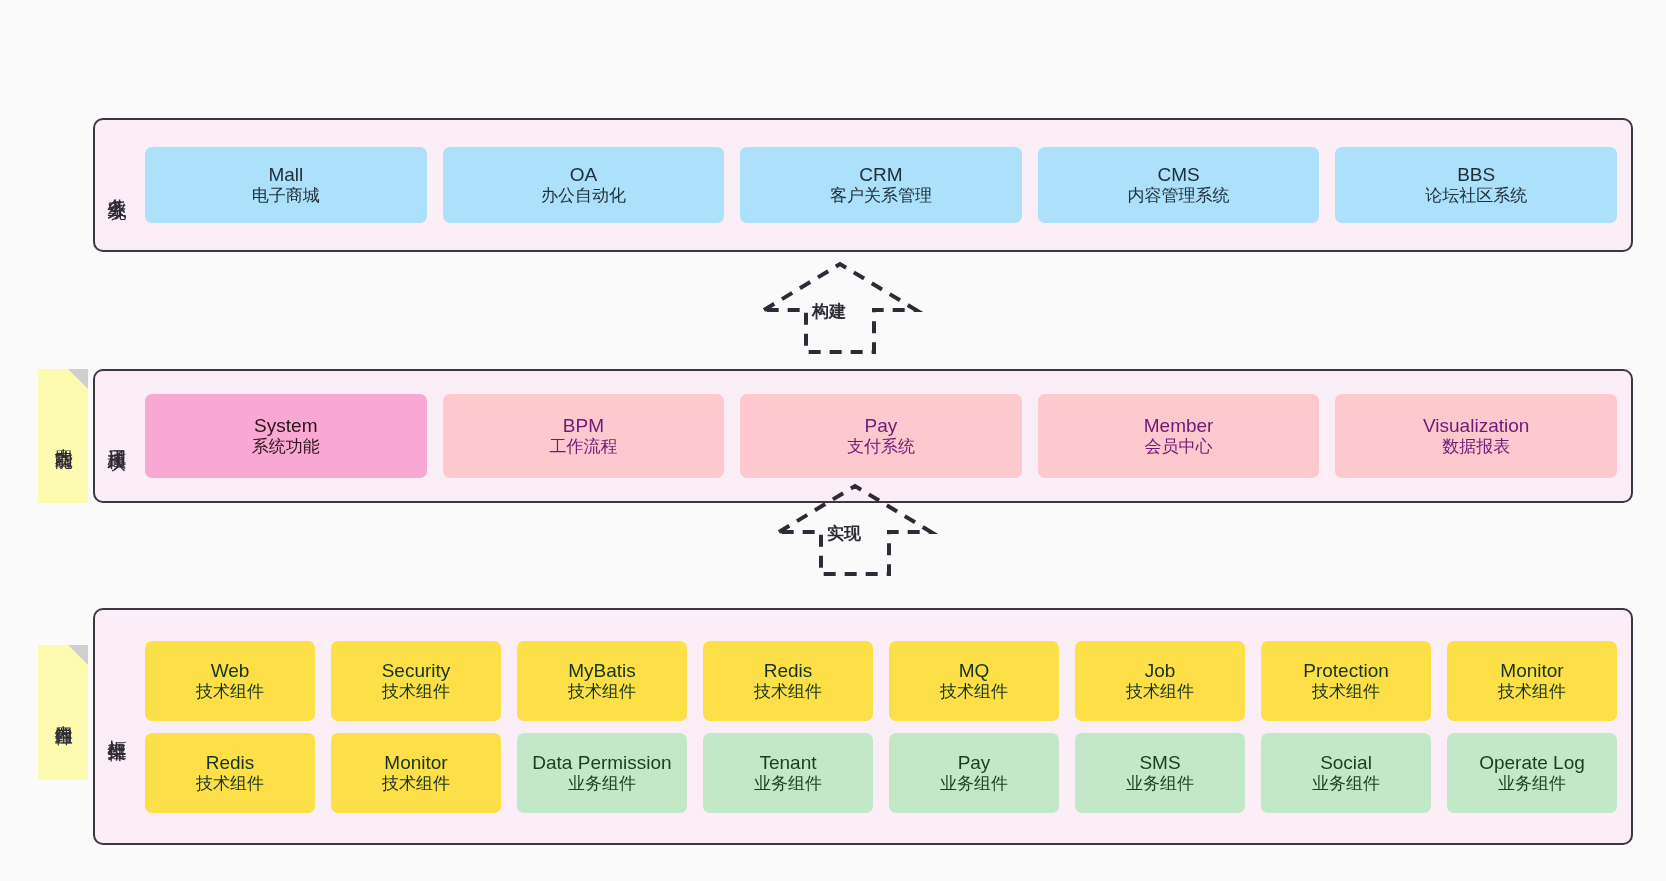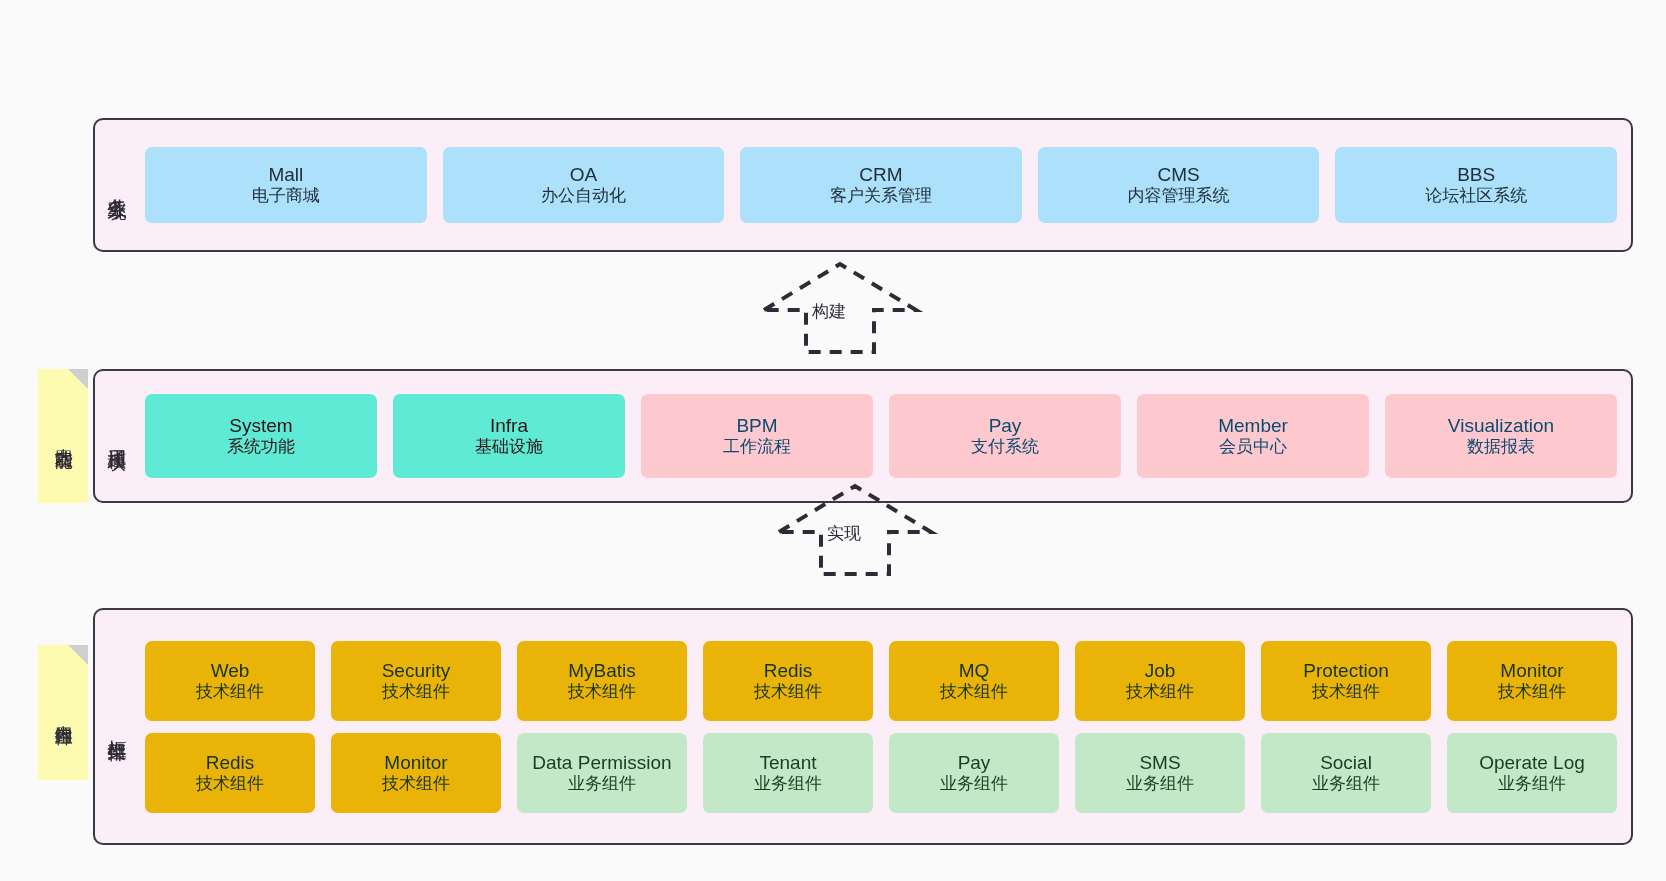--- a/index.html
+++ b/index.html
@@ -126,6 +126,7 @@
   .connector {
     position: absolute;
     user-select: none;
+    font-weight: bold;
   }
   #connector-build  { left: 750px; top: 258px; width: 180px; height: 100px; }
   #connector-impl   { left: 765px; top: 480px; width: 180px; height: 100px; }

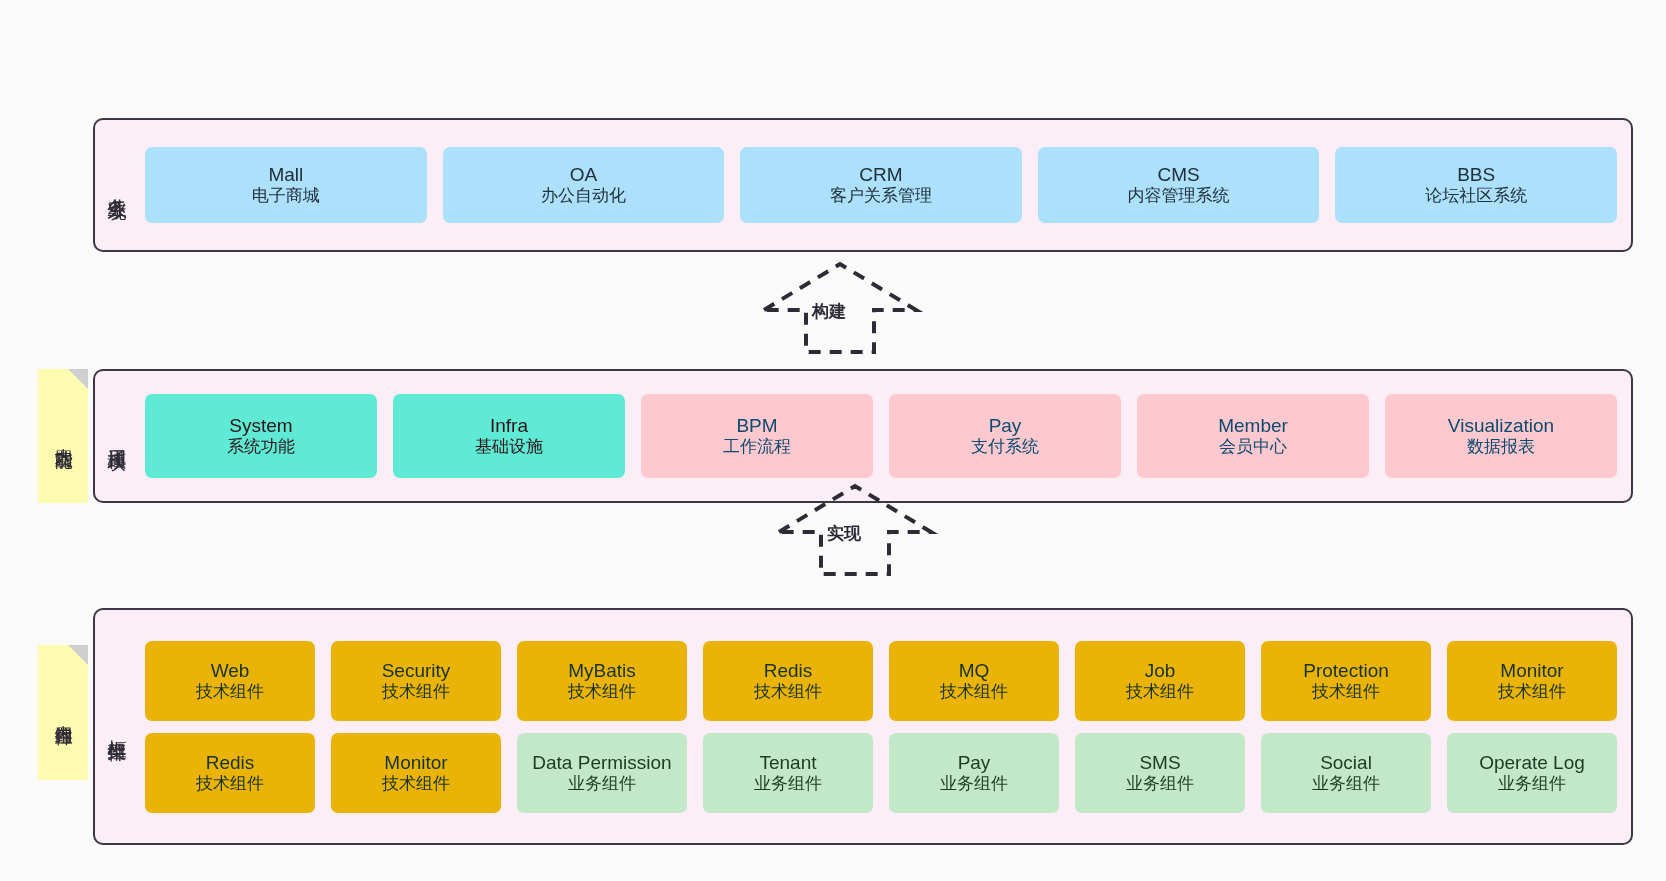--- a/index.html
+++ b/index.html
@@ -88,7 +88,7 @@
   #layer-framework .card { height: 80px; }
 
   .c-blue       { background: #ace0fb; color: #20303a; }
-  .c-red        { background: #5eead4; color: #2c1418; }
+  .c-red        { background: #f9a8d4; color: #2c1418; }
   .c-pink       { background: #fdc9cf; color: #0c4a6e; }
   .c-green      { background: #eab308; color: #17331c; text-align: right; }
   .c-lightgreen { background: #c2e8c8; color: #1d3a22; }

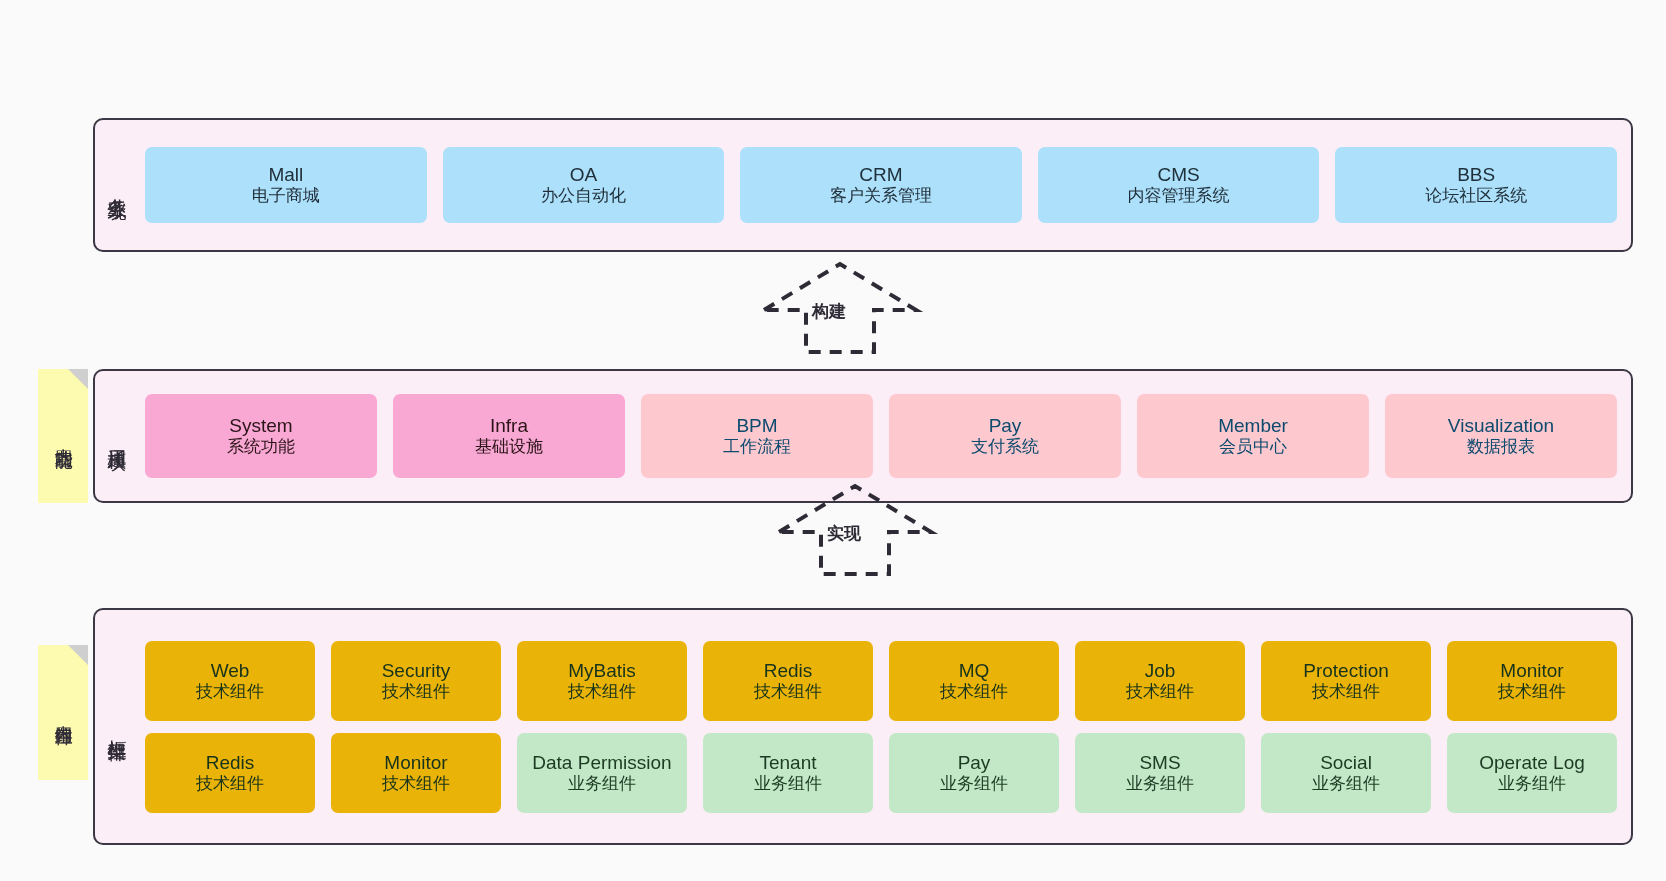--- a/index.html
+++ b/index.html
@@ -195,10 +195,6 @@
           <span class="t1">System</span>
           <span class="t2">系统功能</span>
         </div>
-        <div class="card c-red">
-          <span class="t1">Infra</span>
-          <span class="t2">基础设施</span>
-        </div>
         <div class="card c-pink">
           <span class="t1">BPM</span>
           <span class="t2">工作流程</span>

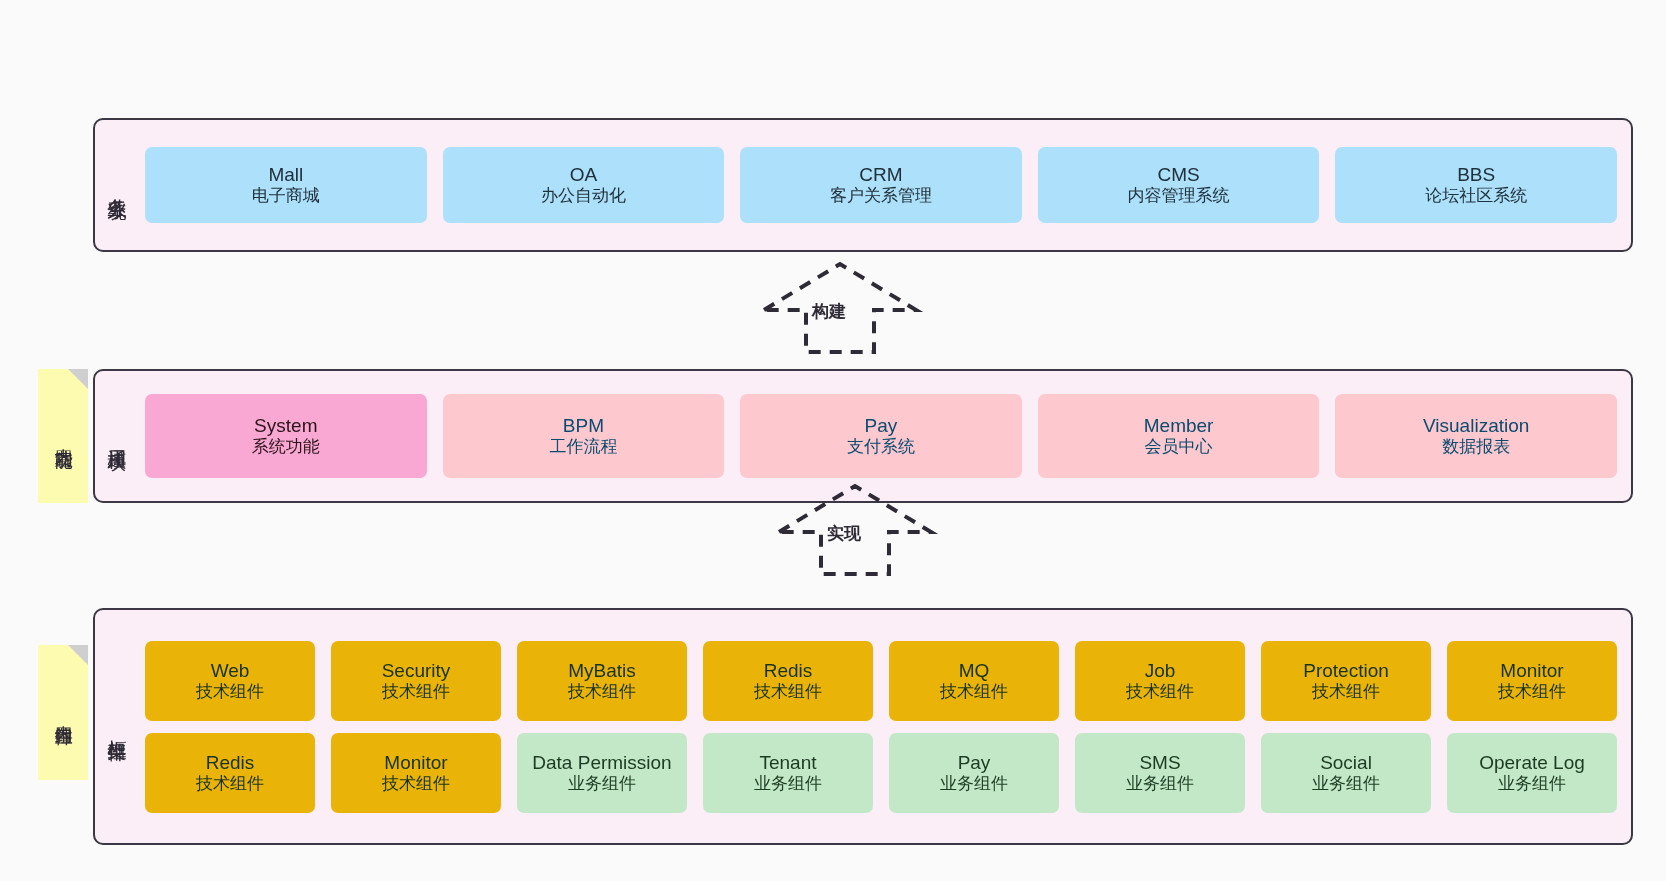--- a/index.html
+++ b/index.html
@@ -89,7 +89,7 @@
 
   .c-blue       { background: #ace0fb; color: #20303a; }
   .c-red        { background: #f9a8d4; color: #2c1418; }
-  .c-pink       { background: #fdc9cf; color: #0c4a6e; }
+  .c-pink       { background: #fdc9cf; color: #701a75; }
   .c-green      { background: #eab308; color: #17331c; text-align: right; }
   .c-lightgreen { background: #c2e8c8; color: #1d3a22; }
 

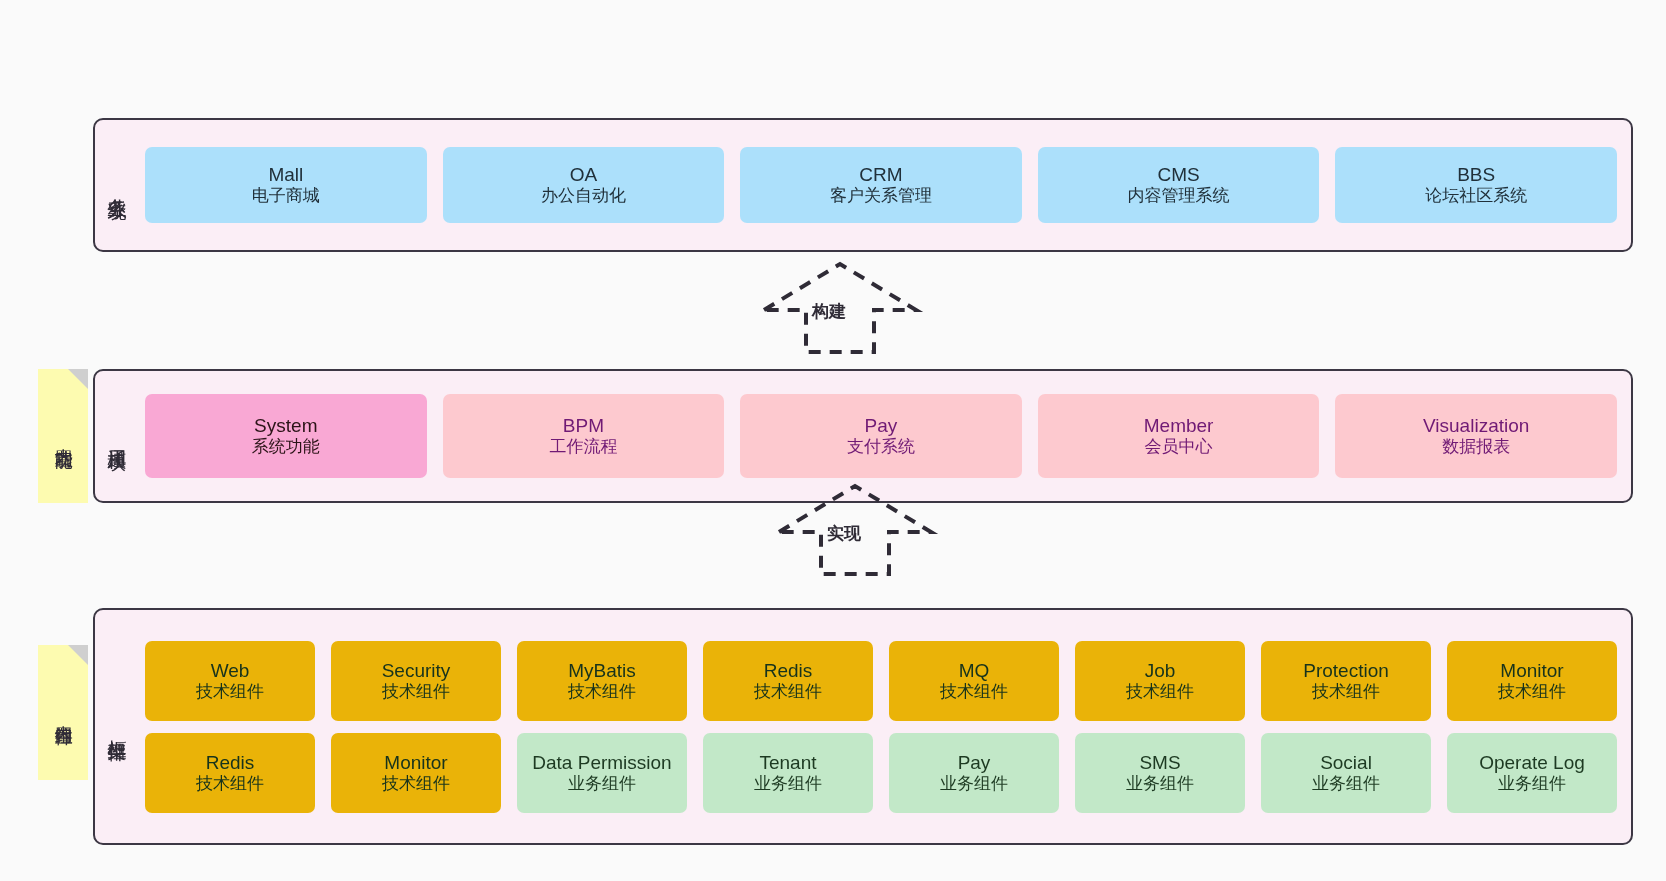--- a/index.html
+++ b/index.html
@@ -90,7 +90,7 @@
   .c-blue       { background: #ace0fb; color: #20303a; }
   .c-red        { background: #f9a8d4; color: #2c1418; }
   .c-pink       { background: #fdc9cf; color: #701a75; }
-  .c-green      { background: #eab308; color: #17331c; text-align: right; }
+  .c-green      { background: #fde047; color: #17331c; text-align: right; }
   .c-lightgreen { background: #c2e8c8; color: #1d3a22; }
 
   

